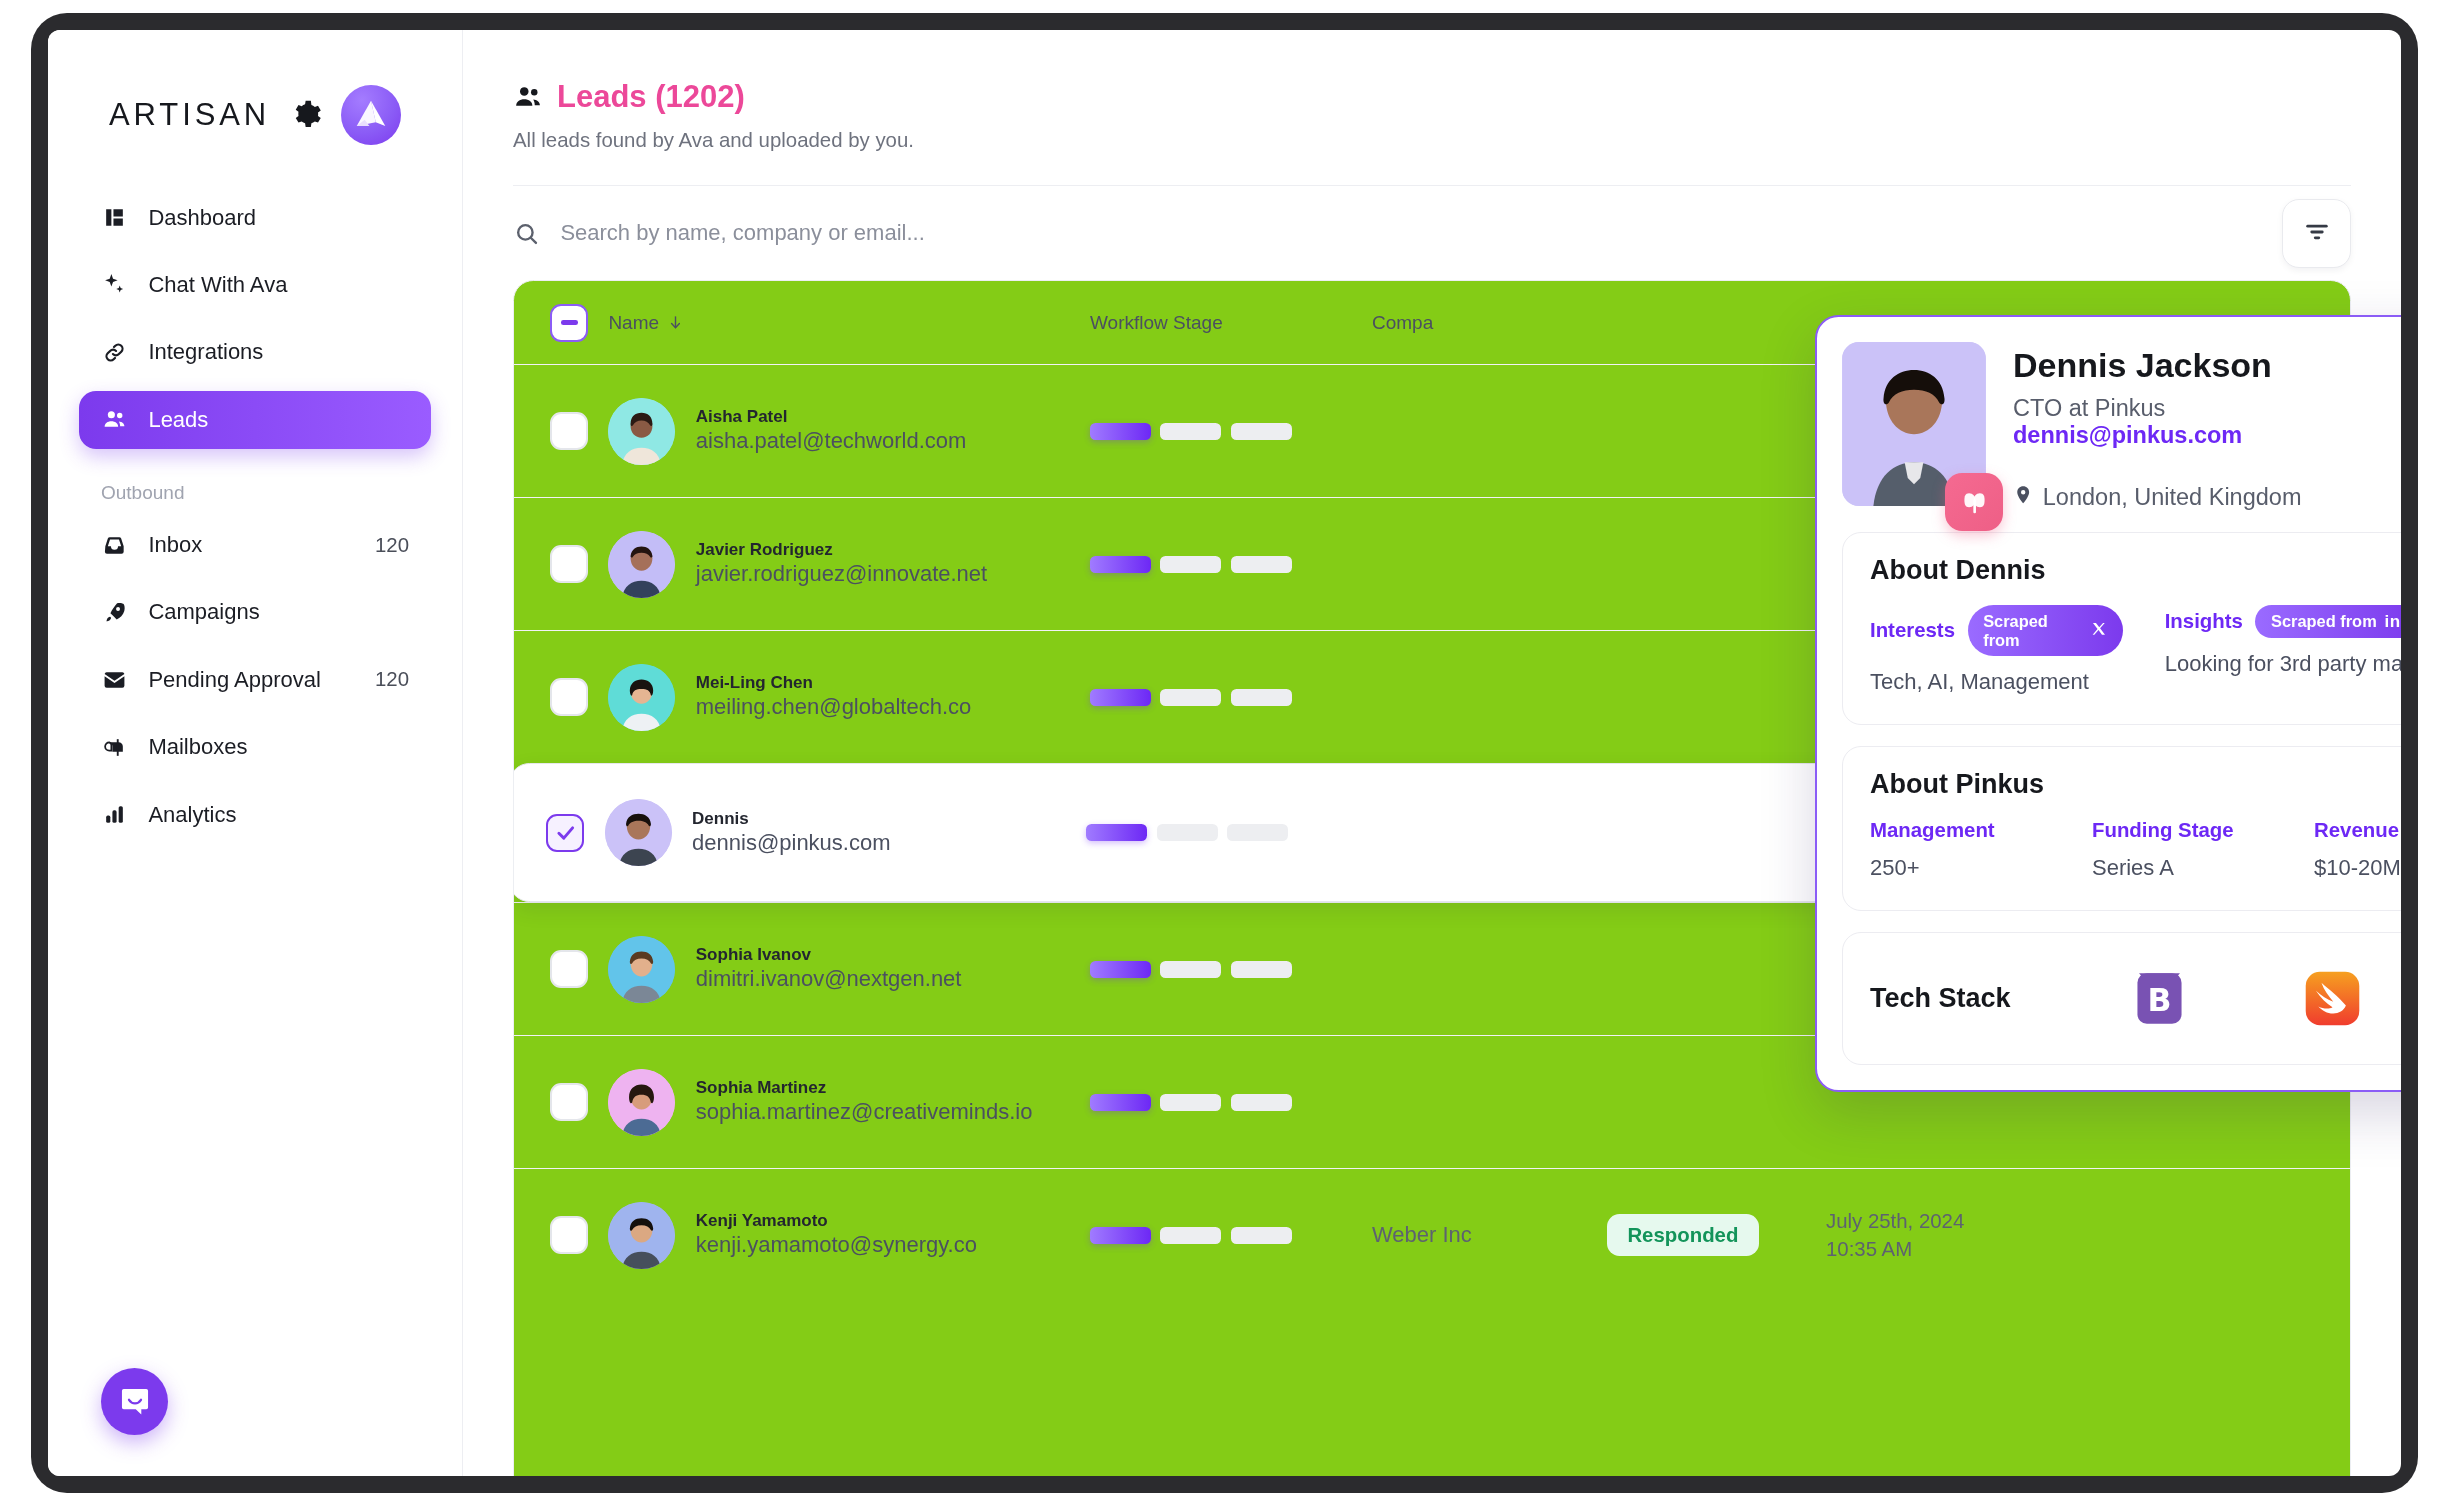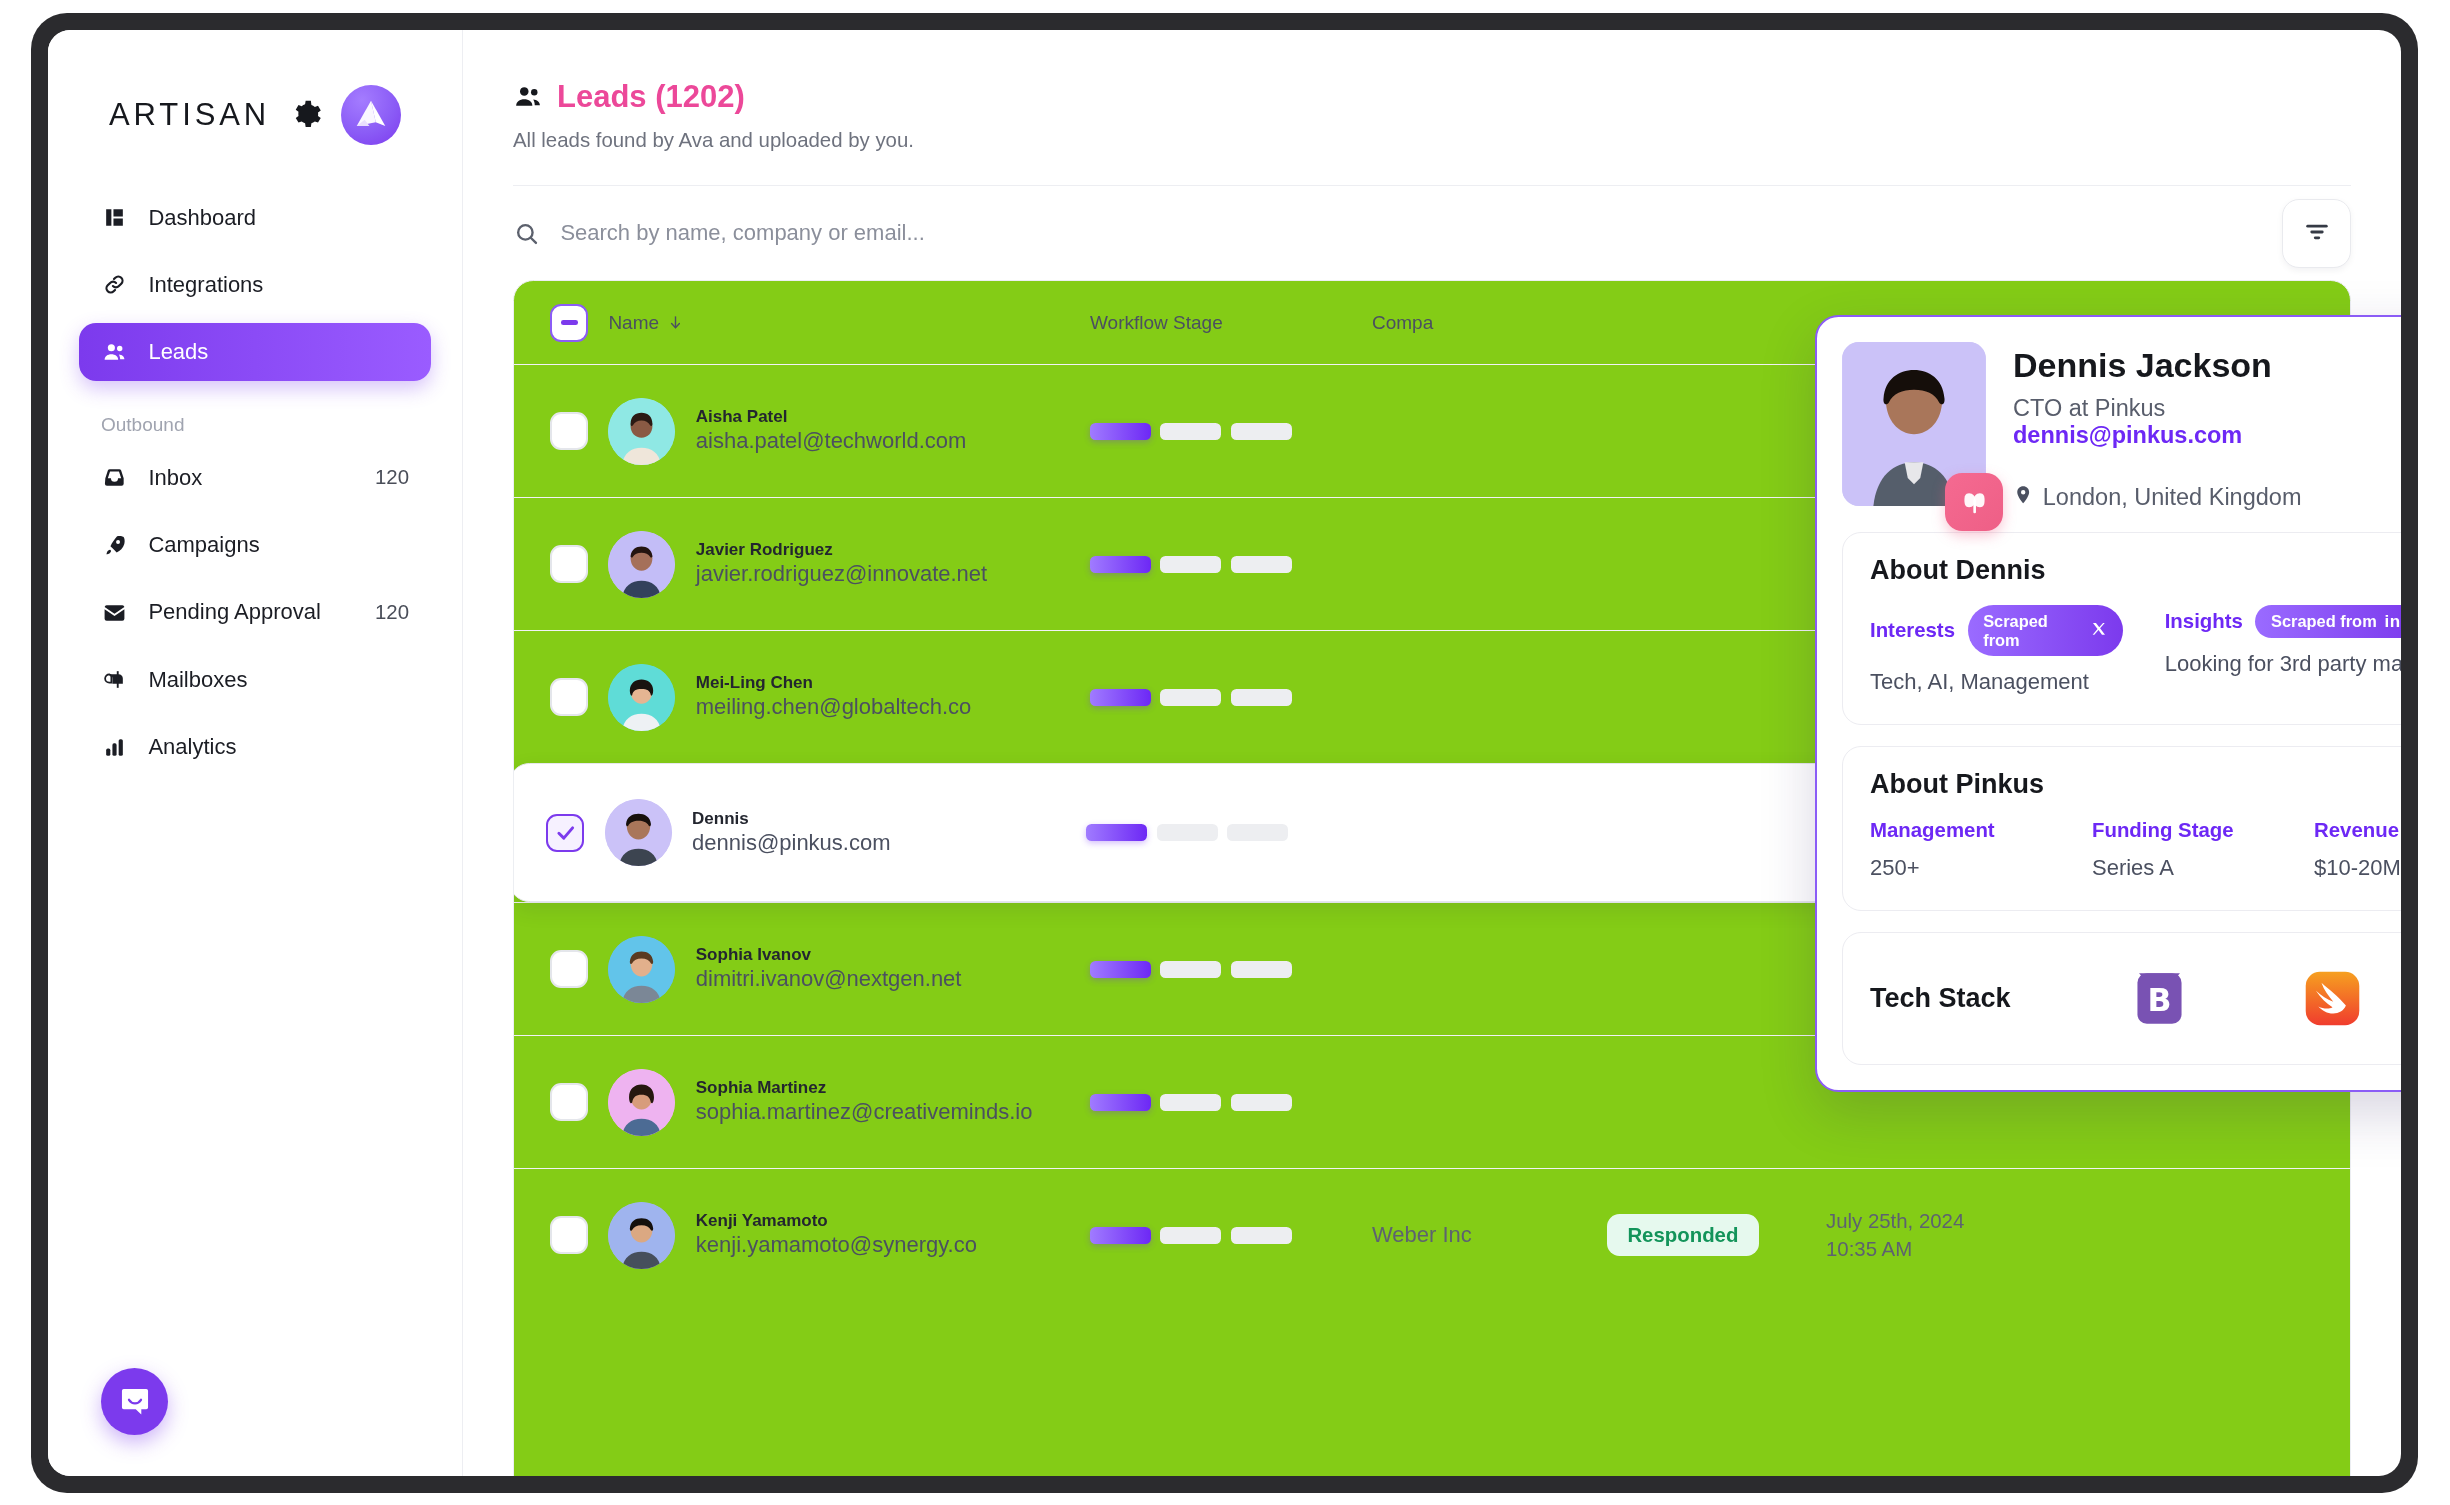--- a/index.html
+++ b/index.html
@@ -22,7 +22,7 @@
   .device-screen {
     width: 100%; height: 100%;
     background: #ffffff;
-    border-radius: 22px;
+    border-radius: 12px;
     overflow: hidden;
     position: relative;
     display: flex;

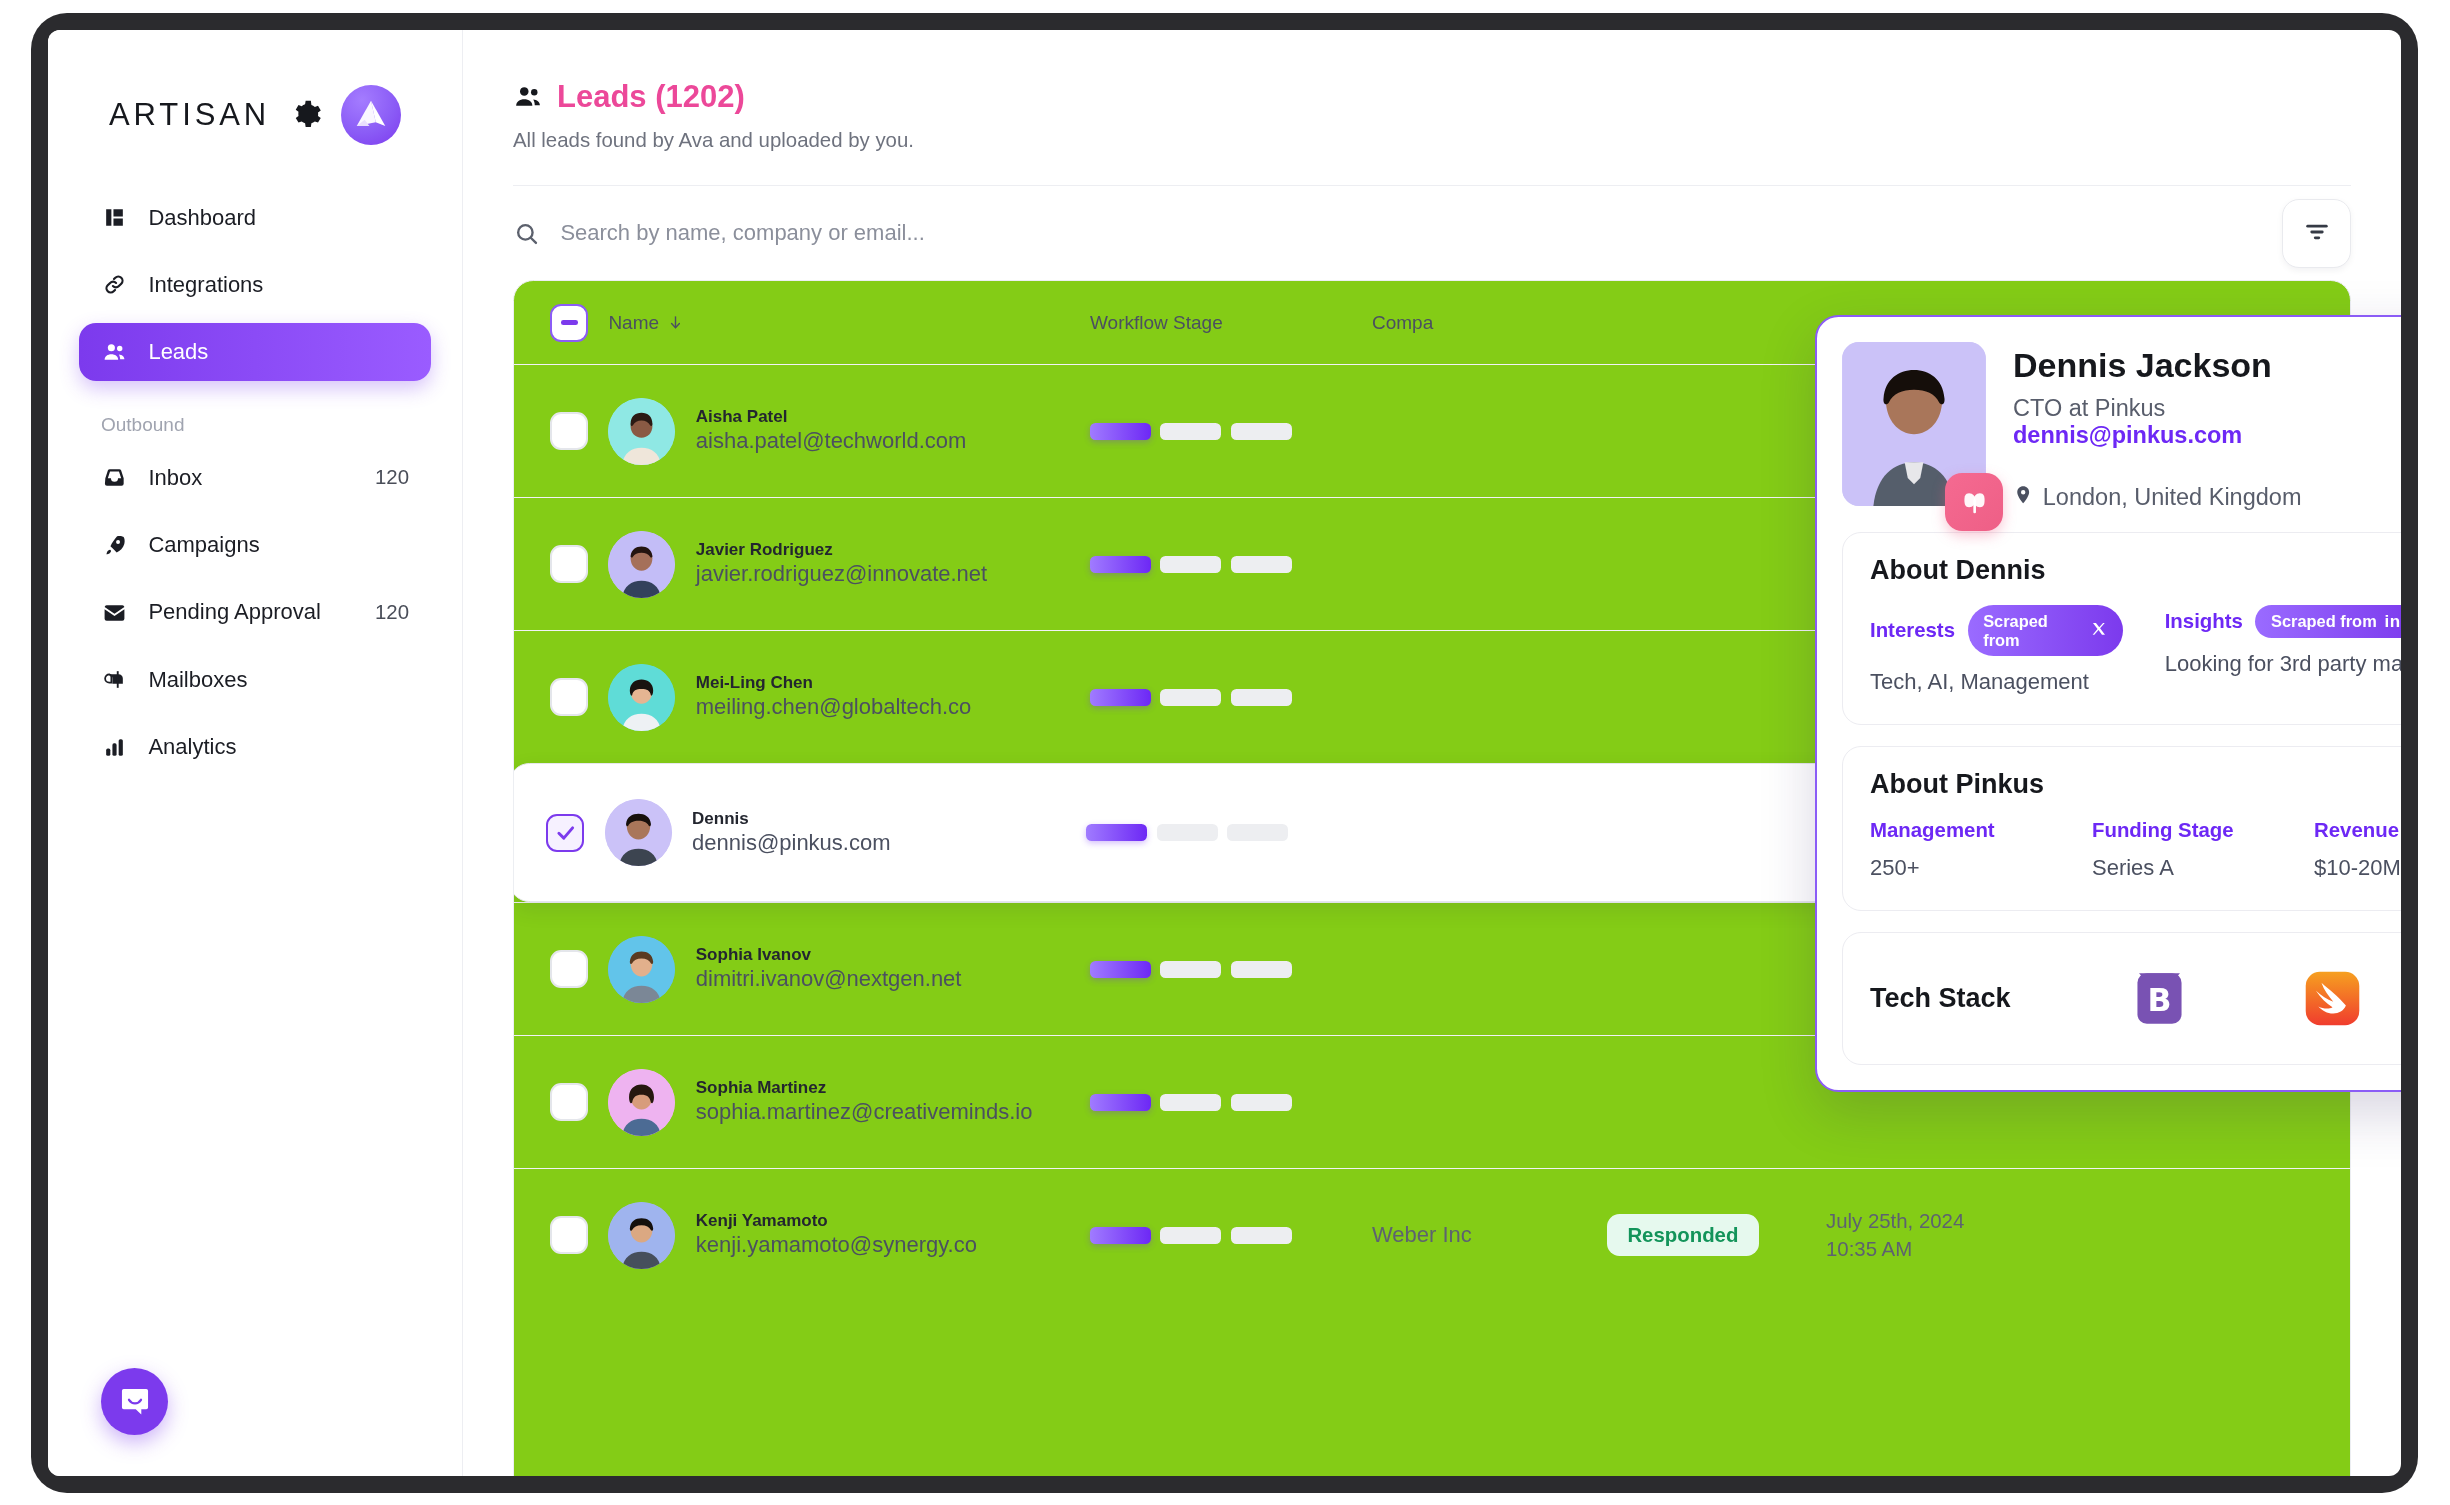--- a/index.html
+++ b/index.html
@@ -319,6 +319,15 @@
         <span>Dashboard</span>
       </div>
 
+      <div class="nav-item">
+        <span class="nav-ico">
+          <svg viewBox="0 0 24 24" fill="currentColor">
+                <path d="M9 2l1.6 4.4L15 8l-4.4 1.6L9 14l-1.6-4.4L3 8l4.4-1.6z"></path>
+                <path d="M17 13l.9 2.4 2.4.9-2.4.9-.9 2.4-.9-2.4-2.4-.9 2.4-.9z"></path>
+              </svg>
+        </span>
+        <span>Chat With Ava</span>
+      </div>
 
       <div class="nav-item">
         <span class="nav-ico">

